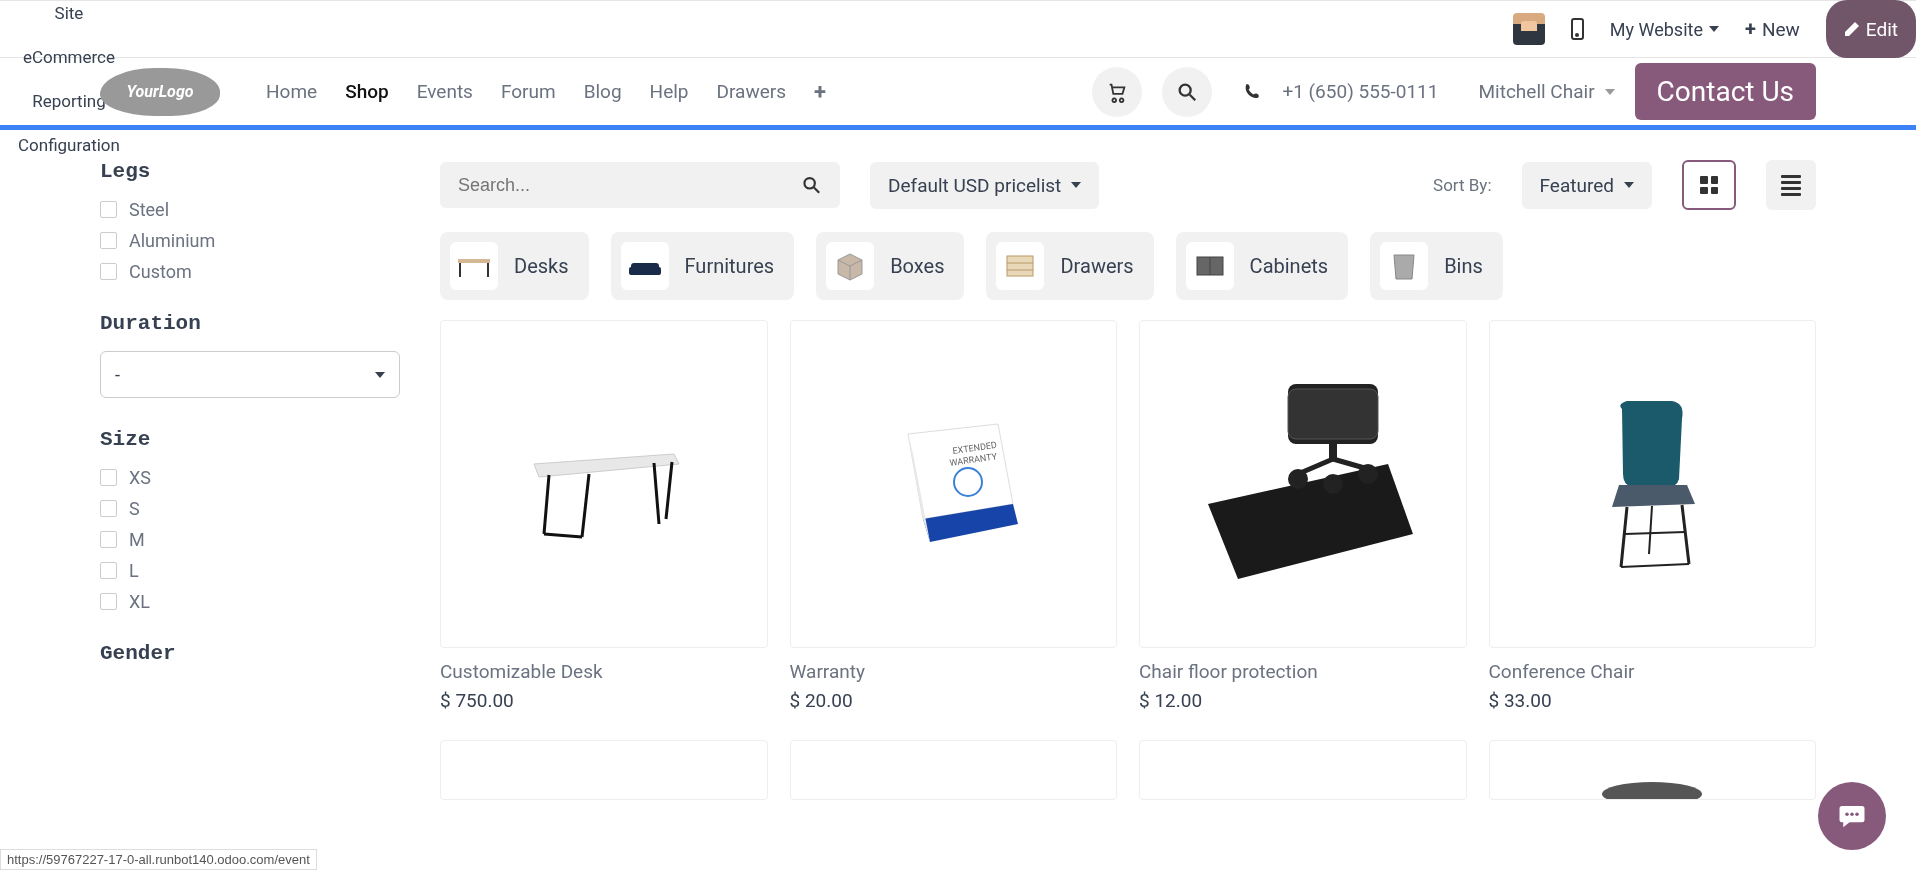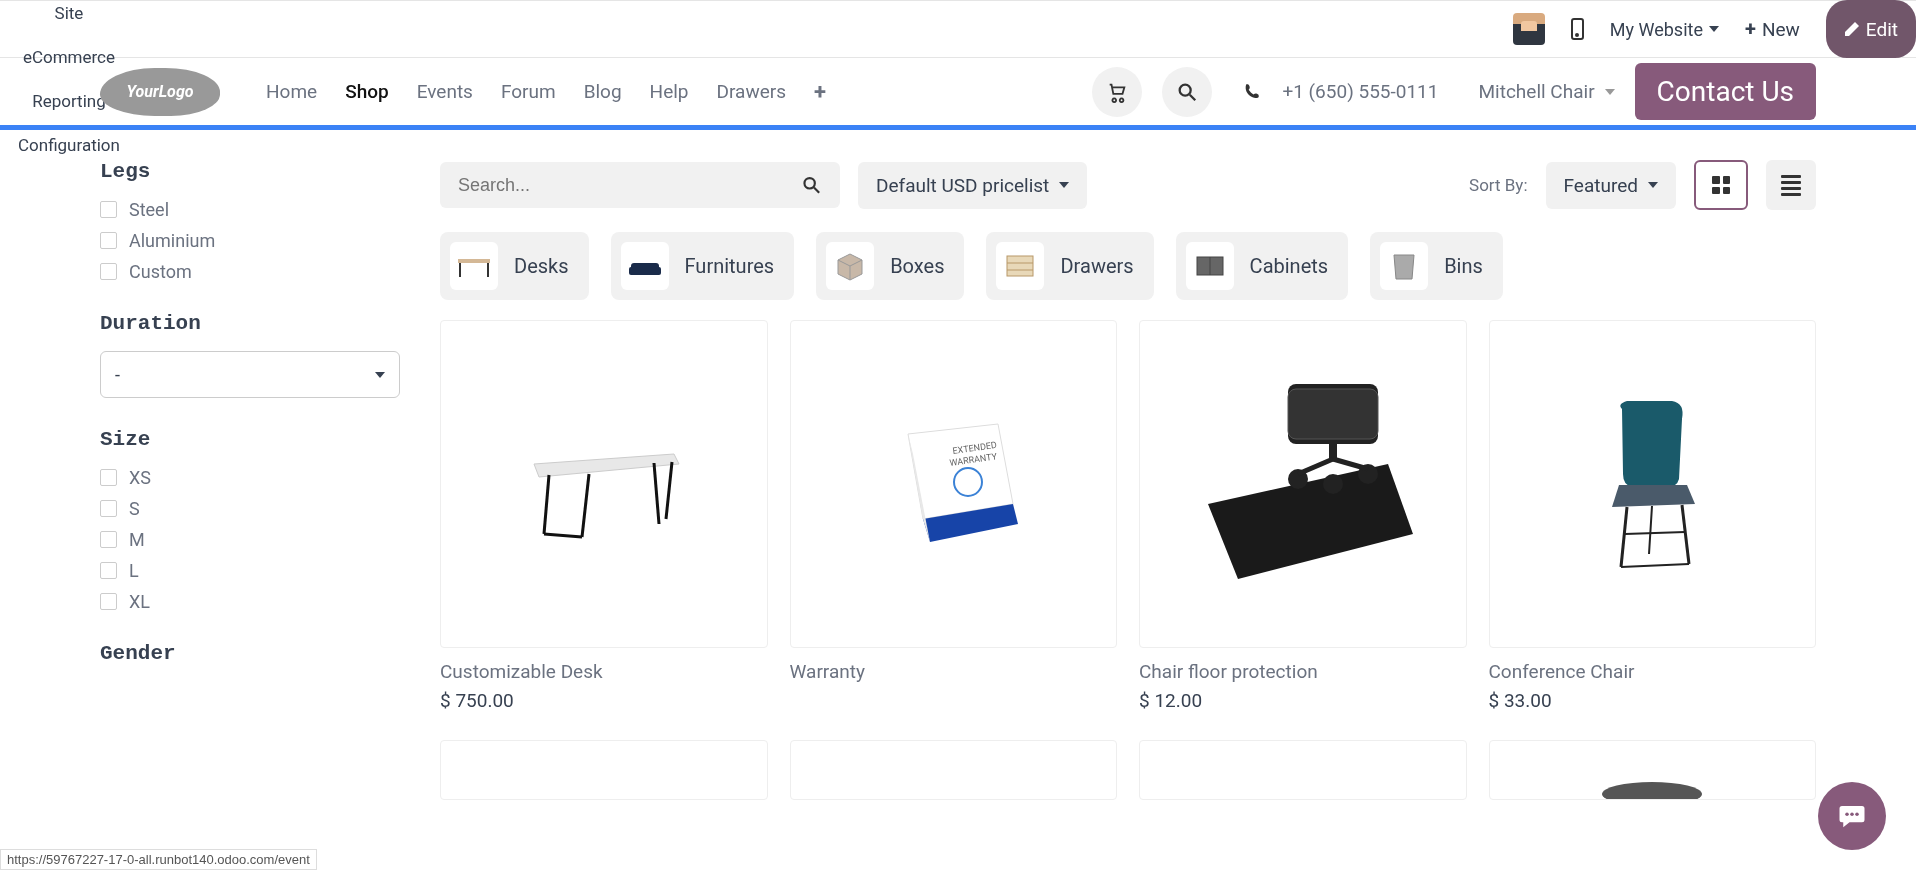--- a/index.html
+++ b/index.html
@@ -40,7 +40,7 @@
 .checkbox { width: 17px; height: 17px; border: 1px solid #ccc; border-radius: 2px; background: #fff;}
 .duration-select { width: 100%; border: 1px solid #ccc; border-radius: 6px; padding: 12px 14px; font-size: 18px; color: #374151; display:flex; justify-content: space-between; align-items: center; cursor:pointer; margin-bottom: 24px;}
 .content-area { flex: 1; min-width: 0;}
-.top-controls { display: flex; align-items: center; gap: 18px; margin-bottom: 22px; flex-wrap: nowrap;}
+.top-controls { display: flex; align-items: center; gap: 30px; margin-bottom: 22px; flex-wrap: nowrap;}
 .search-box { flex: 0 0 400px; background: #f1f1f1; border-radius: 6px; padding: 12px 18px; display: flex; align-items: center; justify-content: space-between;}
 .search-box input { border: none; background: transparent; font-size: 18px; color: #6b7280; outline: none; width: 100%;}
 .pricelist-btn { background: #f1f1f1; border-radius: 6px; padding: 12px 18px; display: flex; align-items: center; gap: 10px; font-size: 19px; cursor:pointer;}

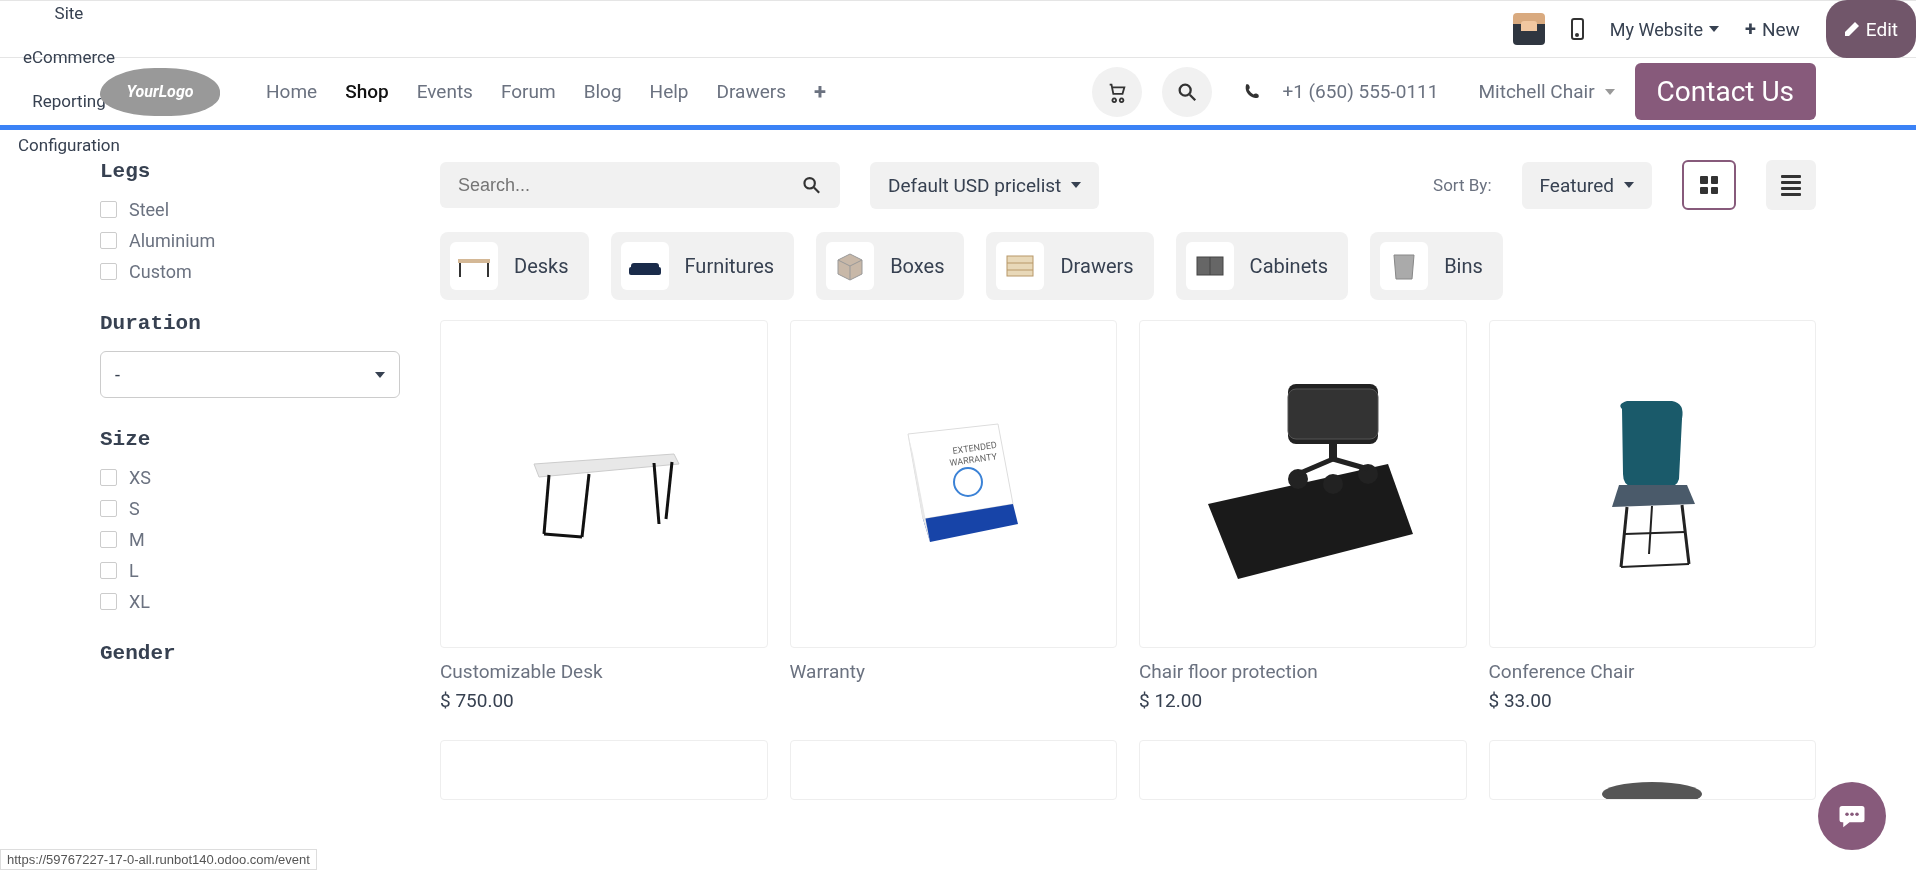--- a/index.html
+++ b/index.html
@@ -325,6 +325,7 @@
             </svg>
         </div>
         <div class="product-name">Warranty</div>
+        <div class="product-price">$ 20.00</div>
       </div>
       <div class="product-card">
         <div class="product-img">

